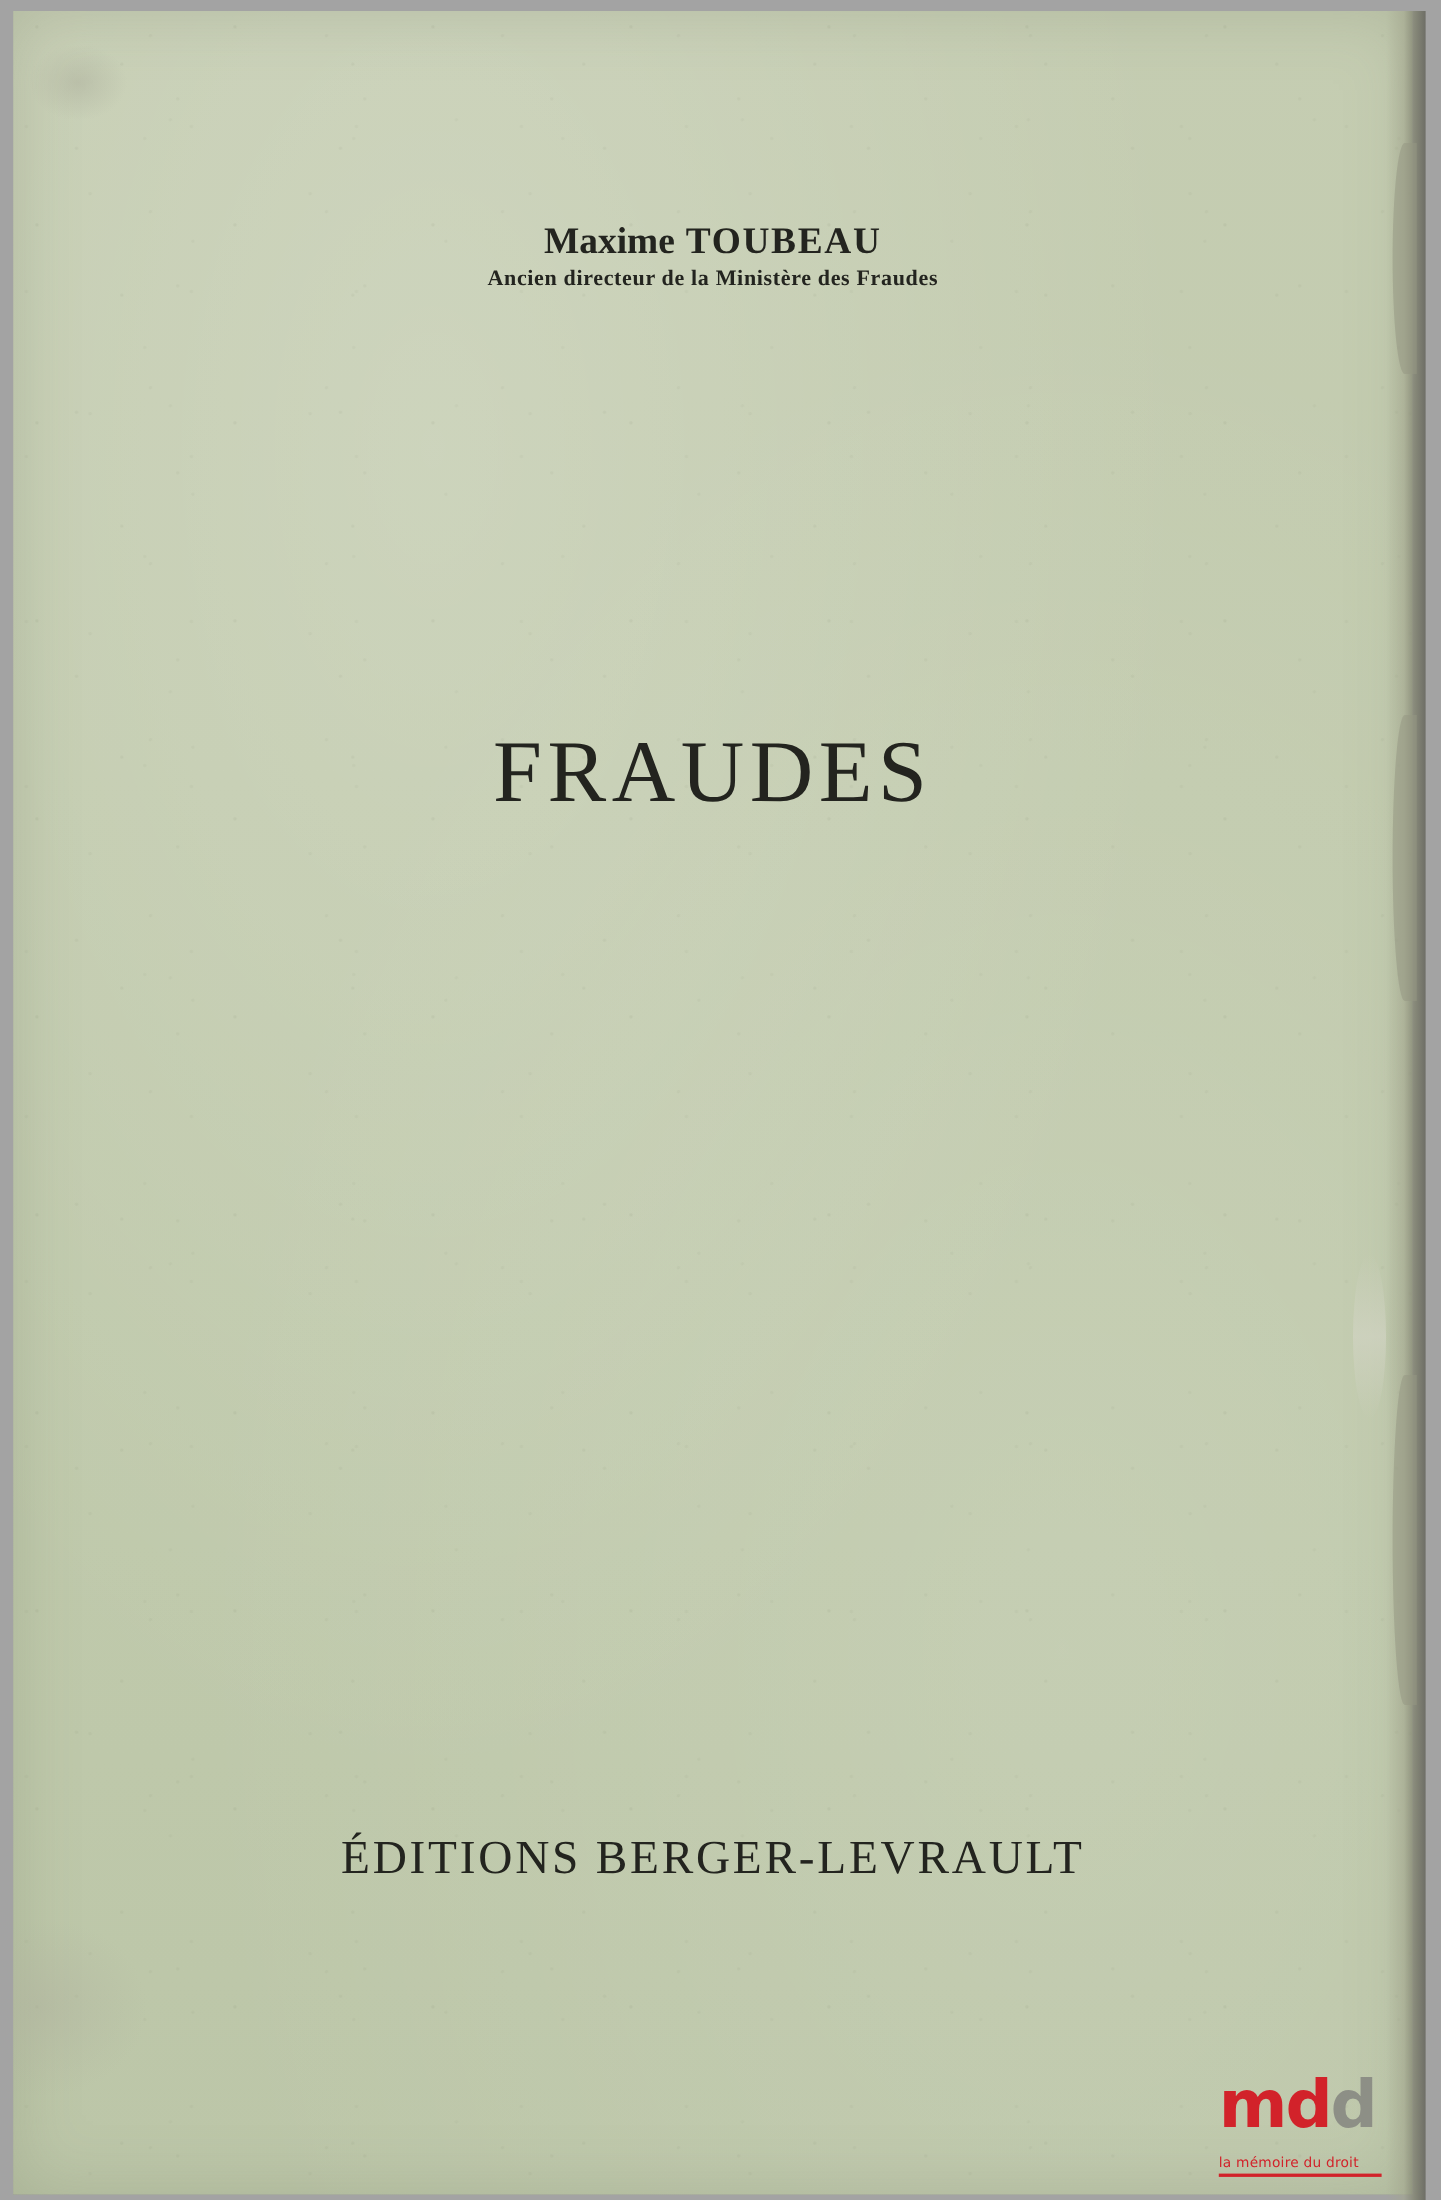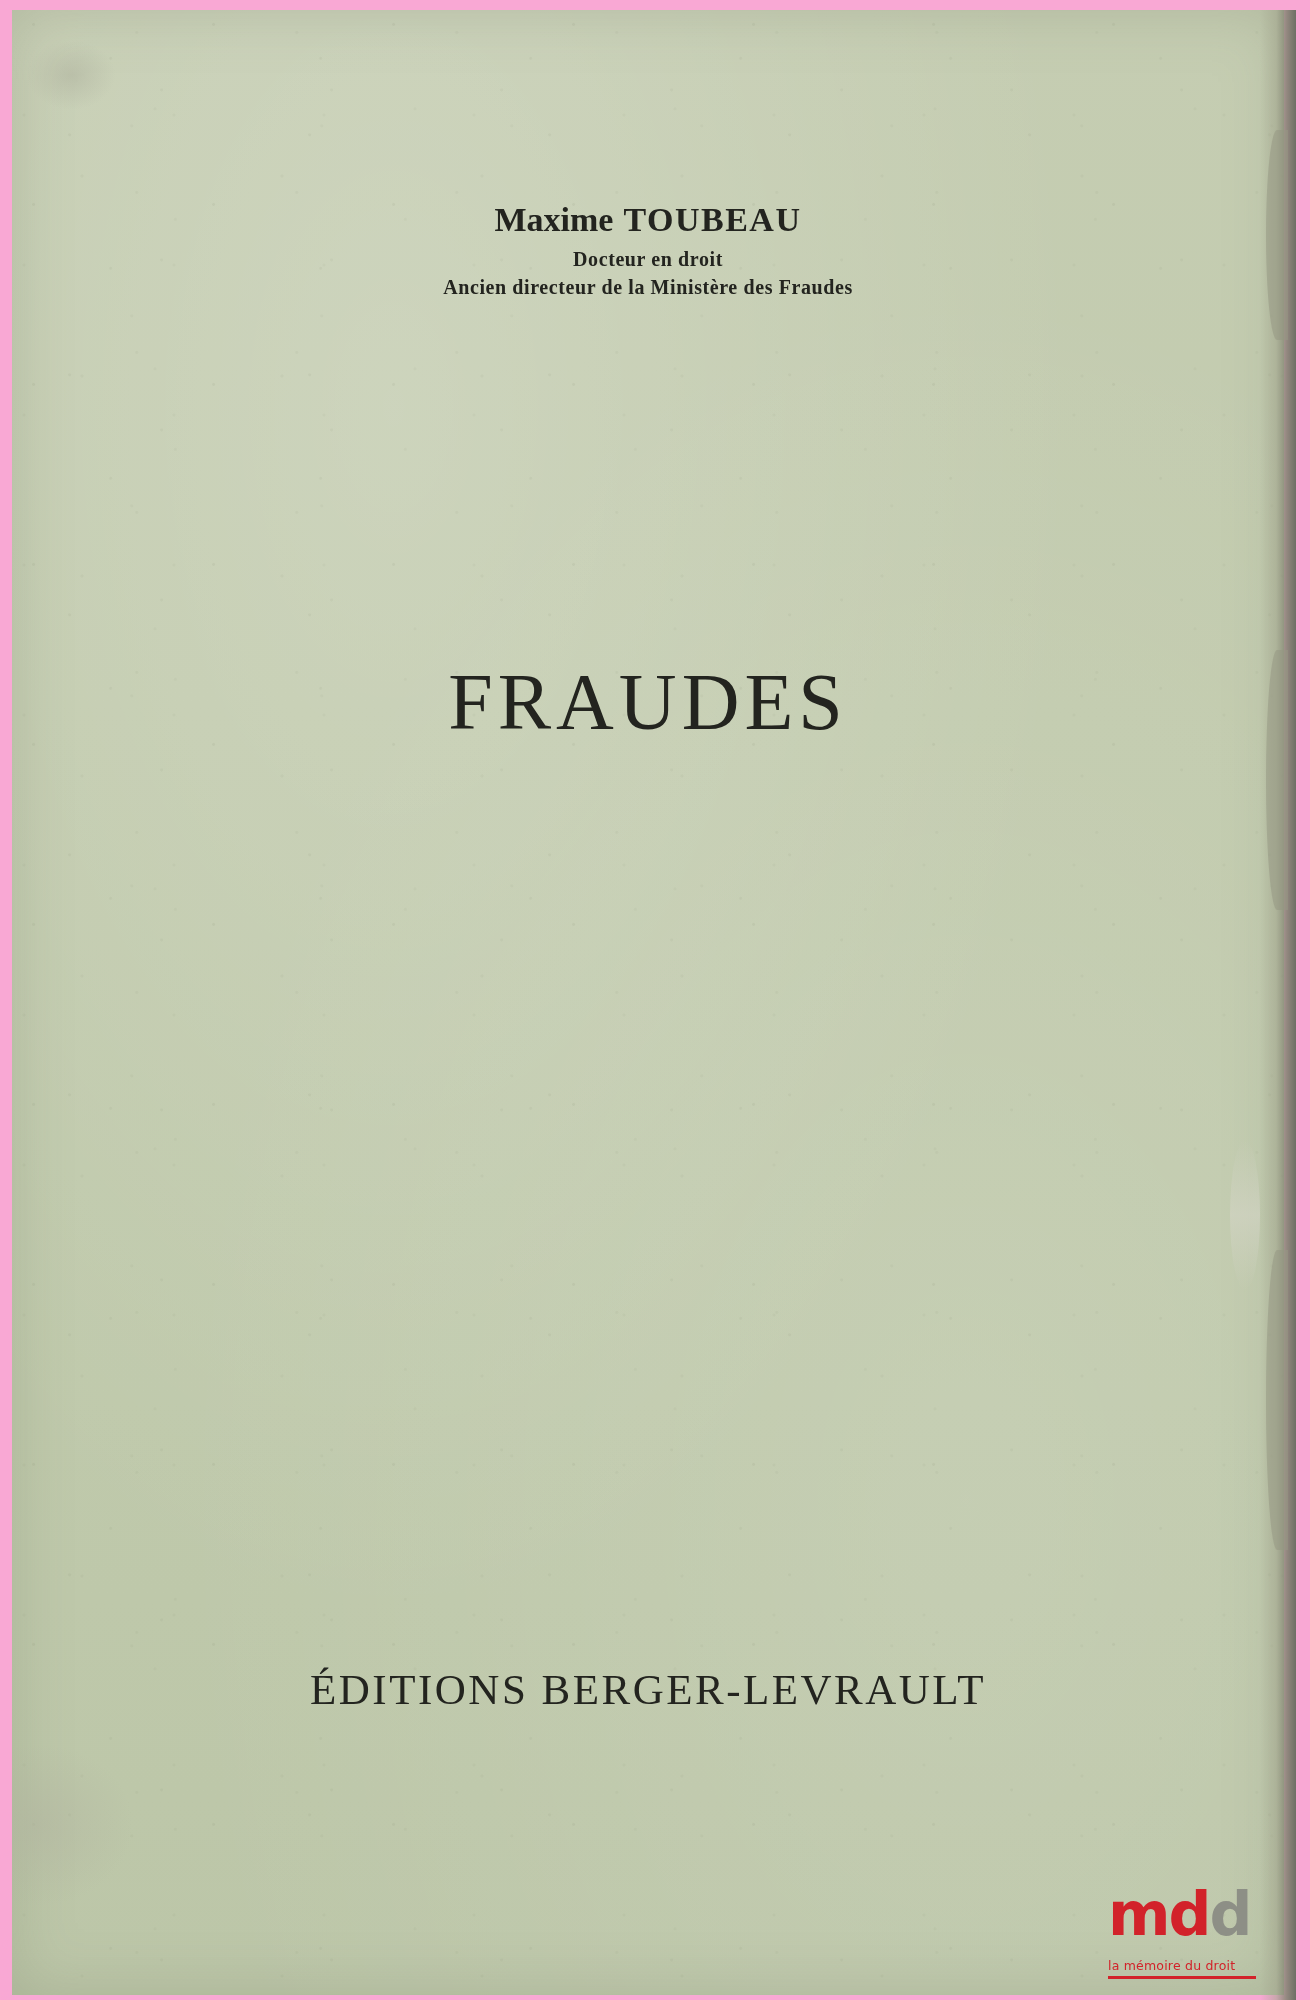--- a/index.html
+++ b/index.html
@@ -19,7 +19,7 @@
     position: relative;
     width: 1310px;
     height: 2000px;
-    background: #f9a8d4;
+    background: #a3a3a3;
   }
 
   

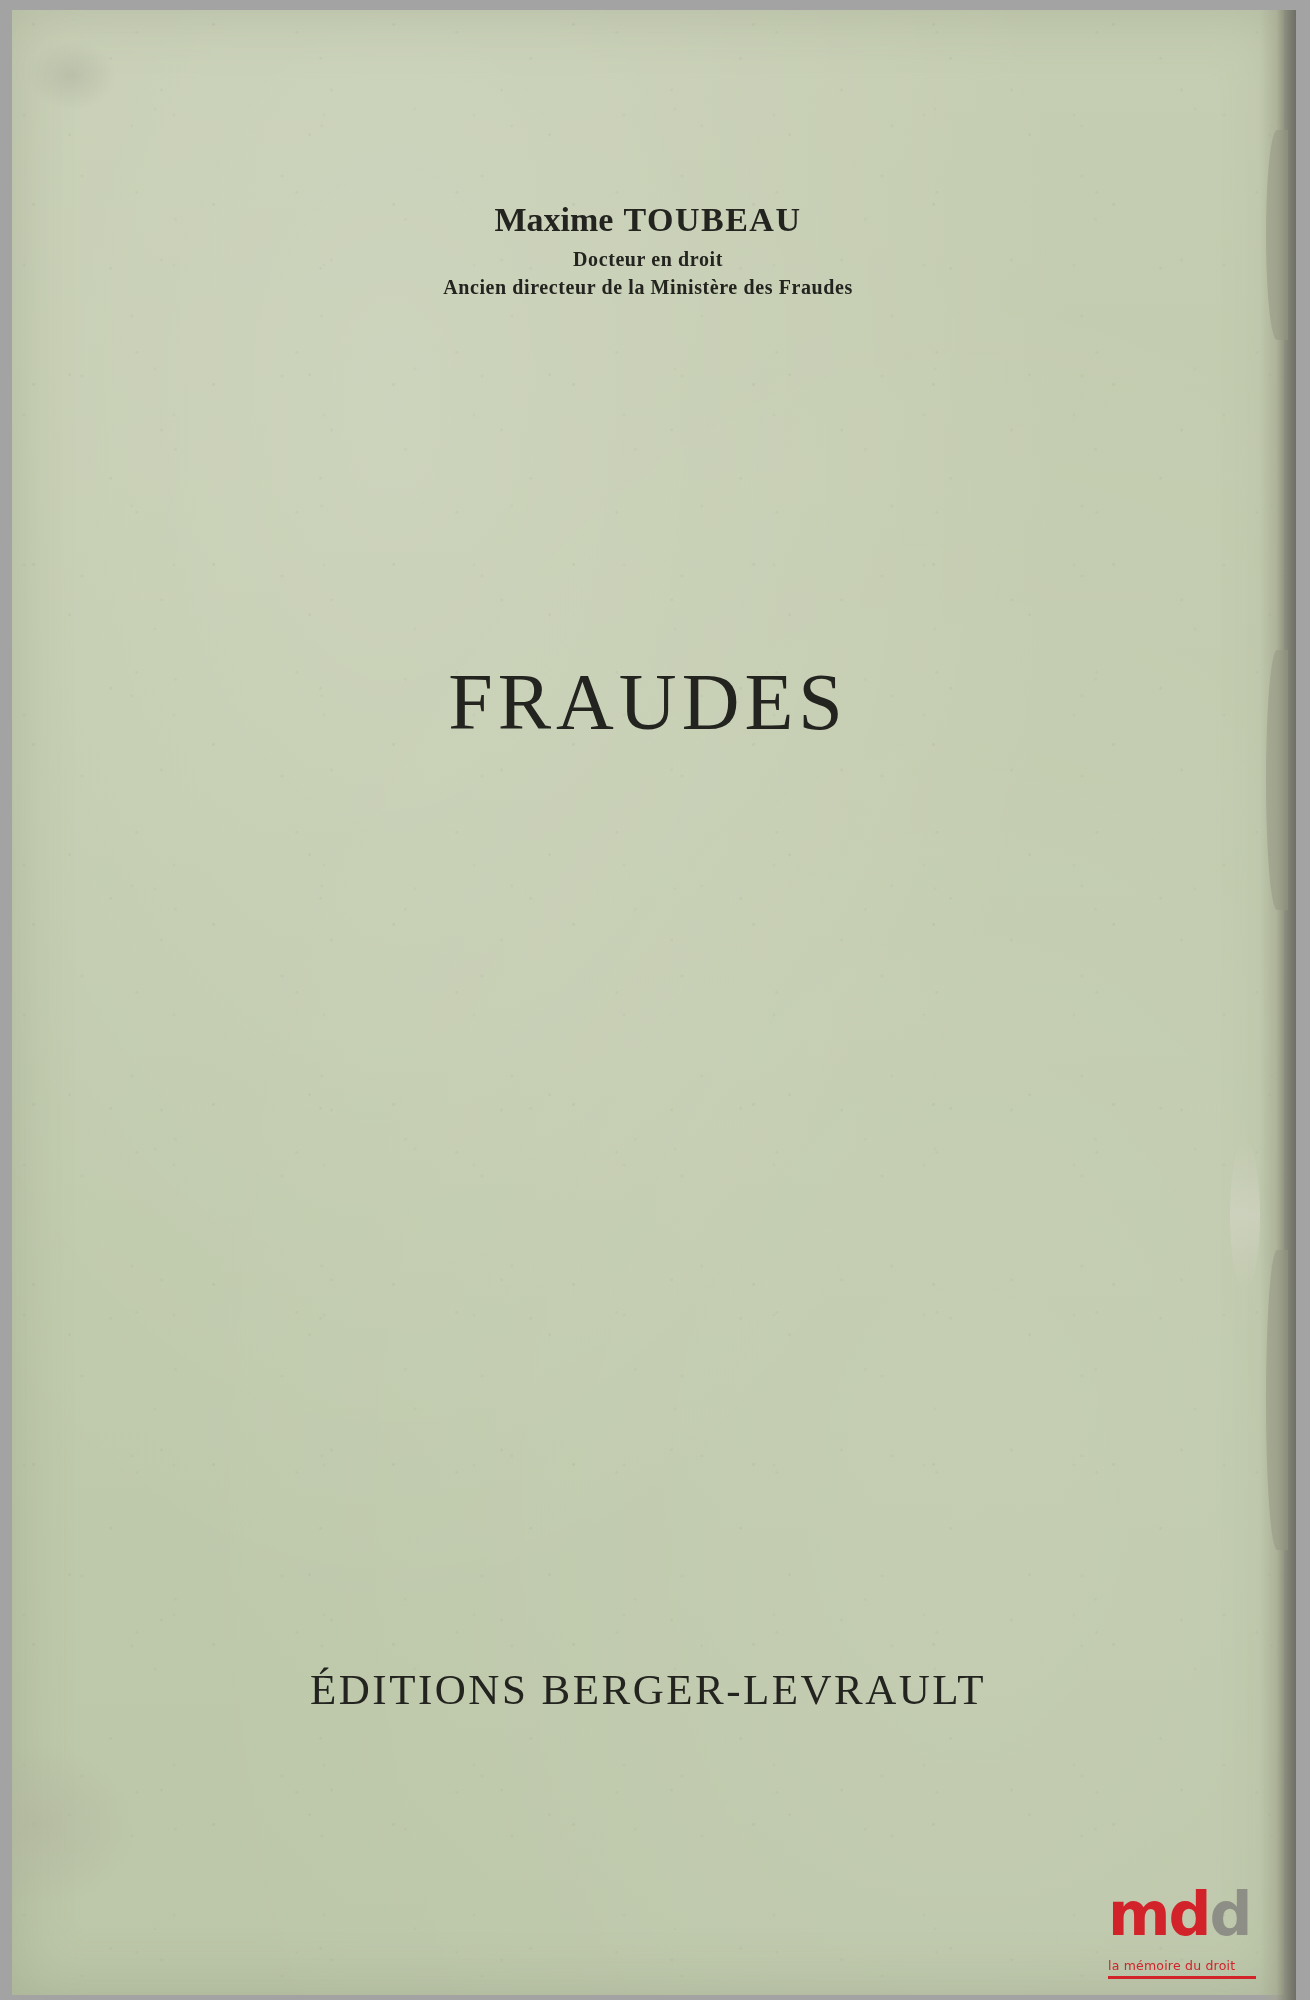--- a/index.html
+++ b/index.html
@@ -210,7 +210,6 @@
       <div class="author-name">
         <span class="given">Maxime</span><span class="family">TOUBEAU</span>
       </div>
-      <div class="author-sub">Docteur en droit</div>
       <div class="author-sub" style="margin-top:0">Ancien directeur de la Ministère des Fraudes</div>
     </div>
 

